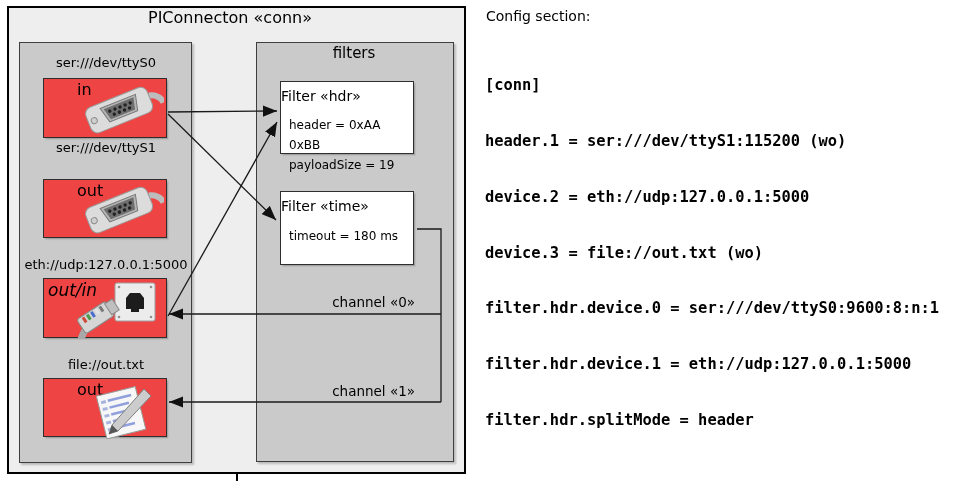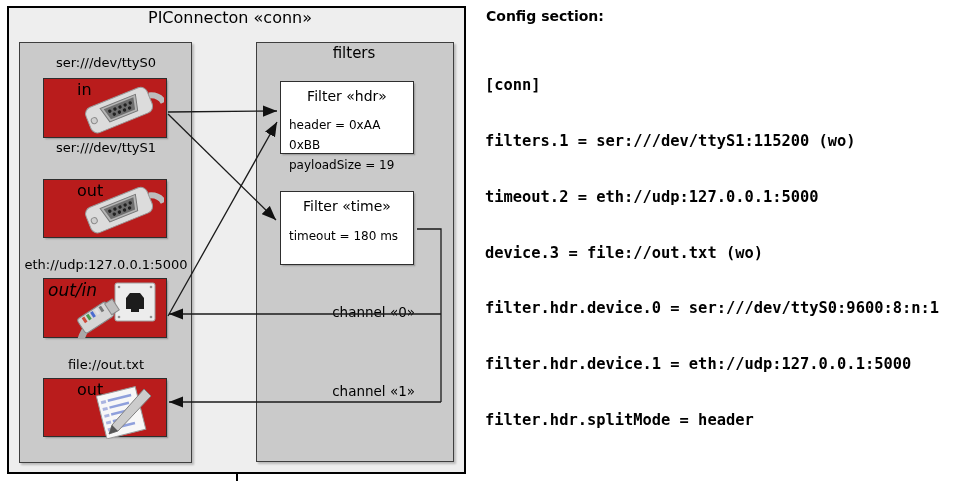--- a/index.html
+++ b/index.html
@@ -49,7 +49,7 @@
   
   .config-heading {
     position:absolute; left:486px; top:8px;
-    font-size:14px; font-weight:bold;
+    font-size:14px; font-weight:normal;
   }
   .config-lines {
     position:absolute; left:485px; top:39px;

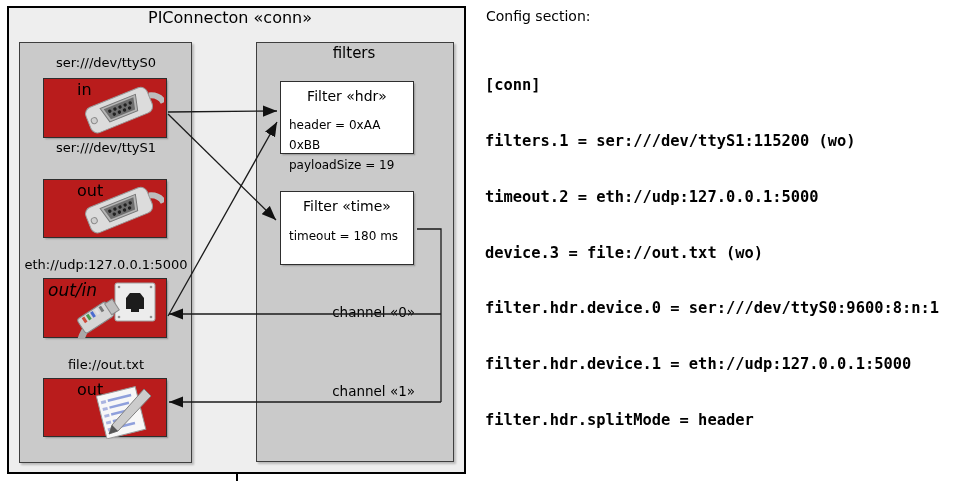--- a/index.html
+++ b/index.html
@@ -30,7 +30,7 @@
     position:absolute; left:19px; width:174px; text-align:center; font-size:13px;
   }
   .dev-box {
-    position:absolute; left:43px; width:122px; background:#b91c1c;
+    position:absolute; left:43px; width:122px; background:#ef4444;
     border:1.5px solid #2e2e2e; box-shadow:1.5px 1.5px 1.5px rgba(0,0,0,0.2);
   }
   .dev-dir { position:absolute; top:1px; left:33px; font-size:16px; }

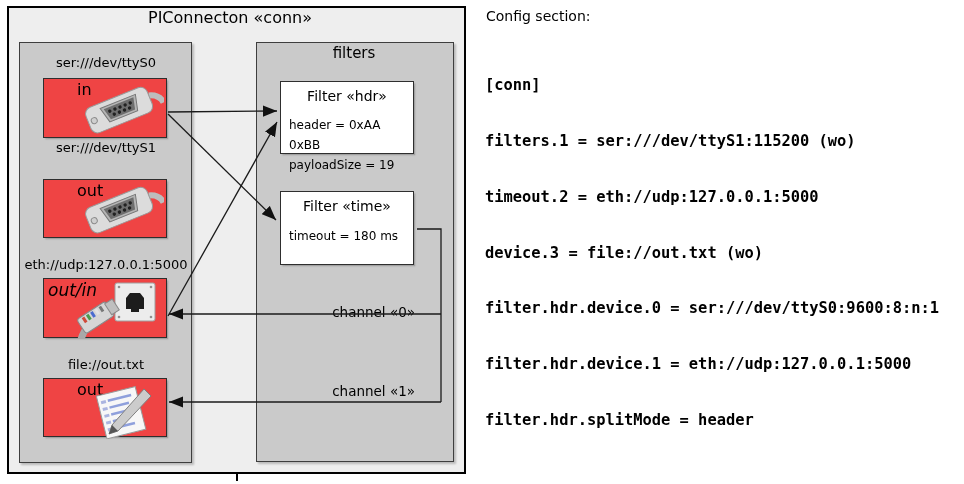--- a/index.html
+++ b/index.html
@@ -40,7 +40,7 @@
     position:absolute; left:280px; width:132px; background:#fff;
     border:1.5px solid #2e2e2e; box-shadow:1.5px 1.5px 1.5px rgba(0,0,0,0.2);
   }
-  .filter-title { text-align:center; margin-top:6px; font-size:14px; }
+  .filter-title { text-align:left; margin-top:6px; font-size:14px; }
   .filter-props { position:absolute; left:8px; font-size:12px; line-height:20px; }
   .chan-label {
     position:absolute; left:280px; width:135px; text-align:right; font-size:13.5px;

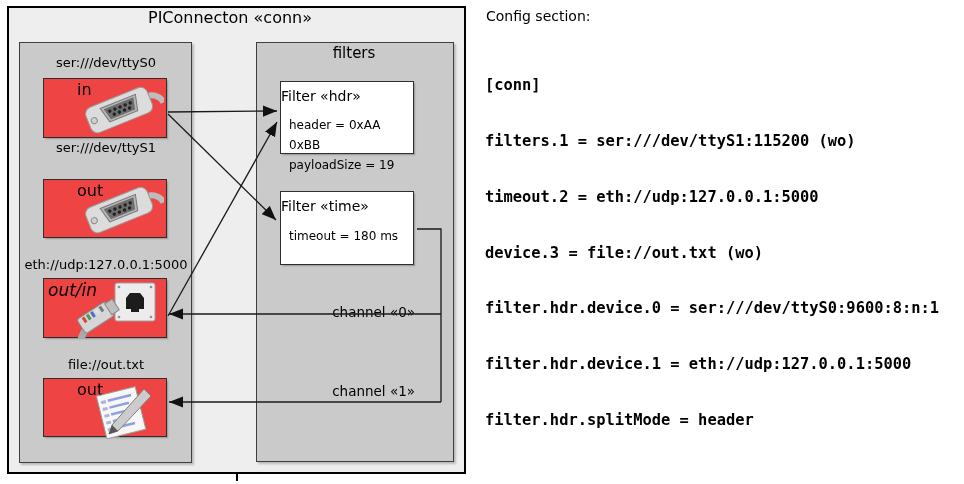--- a/index.html
+++ b/index.html
@@ -199,7 +199,7 @@
   <div class="config-heading">Config section:</div>
   <div class="config-lines">
     <div>[conn]</div>
-    <div>filters.1 = ser:///dev/ttyS1:115200 (wo)</div>
+    <div>header.1 = ser:///dev/ttyS1:115200 (wo)</div>
     <div>timeout.2 = eth://udp:127.0.0.1:5000</div>
     <div>device.3 = file://out.txt (wo)</div>
     <div>filter.hdr.device.0 = ser:///dev/ttyS0:9600:8:n:1</div>

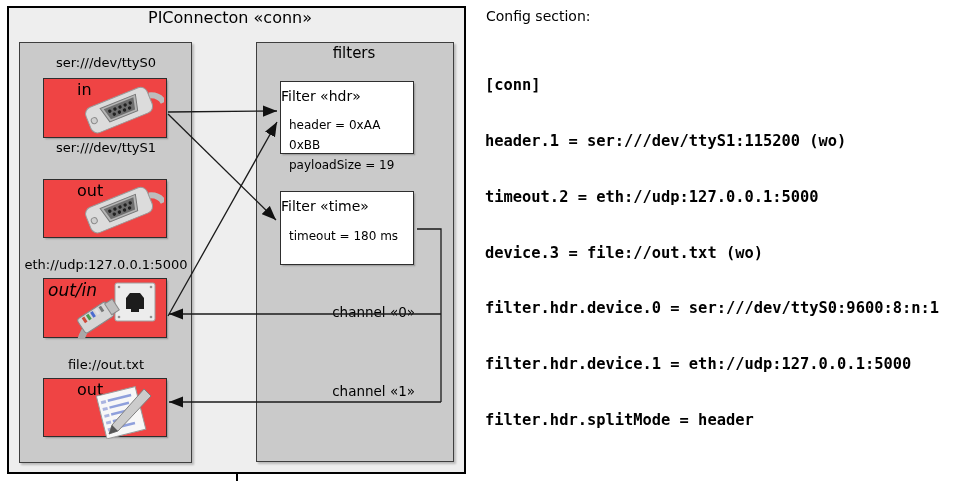--- a/index.html
+++ b/index.html
@@ -200,7 +200,7 @@
   <div class="config-lines">
     <div>[conn]</div>
     <div>header.1 = ser:///dev/ttyS1:115200 (wo)</div>
-    <div>timeout.2 = eth://udp:127.0.0.1:5000</div>
+    <div>device.2 = eth://udp:127.0.0.1:5000</div>
     <div>device.3 = file://out.txt (wo)</div>
     <div>filter.hdr.device.0 = ser:///dev/ttyS0:9600:8:n:1</div>
     <div>filter.hdr.device.1 = eth://udp:127.0.0.1:5000</div>

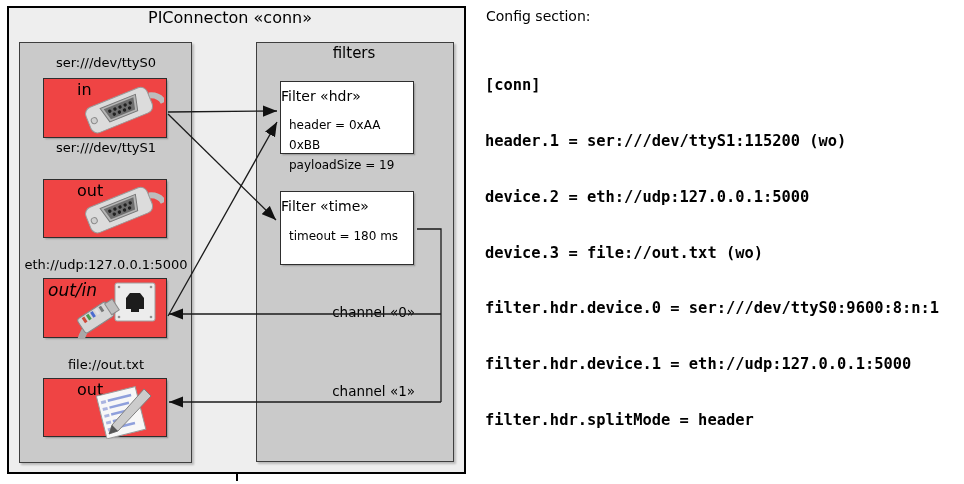--- a/index.html
+++ b/index.html
@@ -178,7 +178,7 @@
     </div>
   </div>
 
-  <div class="chan-label" style="top:304px">channel «0»</div>
+  <div class="chan-label" style="top:294px">channel «0»</div>
   <div class="chan-label" style="top:383px">channel «1»</div>
 
   <svg class="edges" width="964" height="484" viewBox="0 0 964 484">

